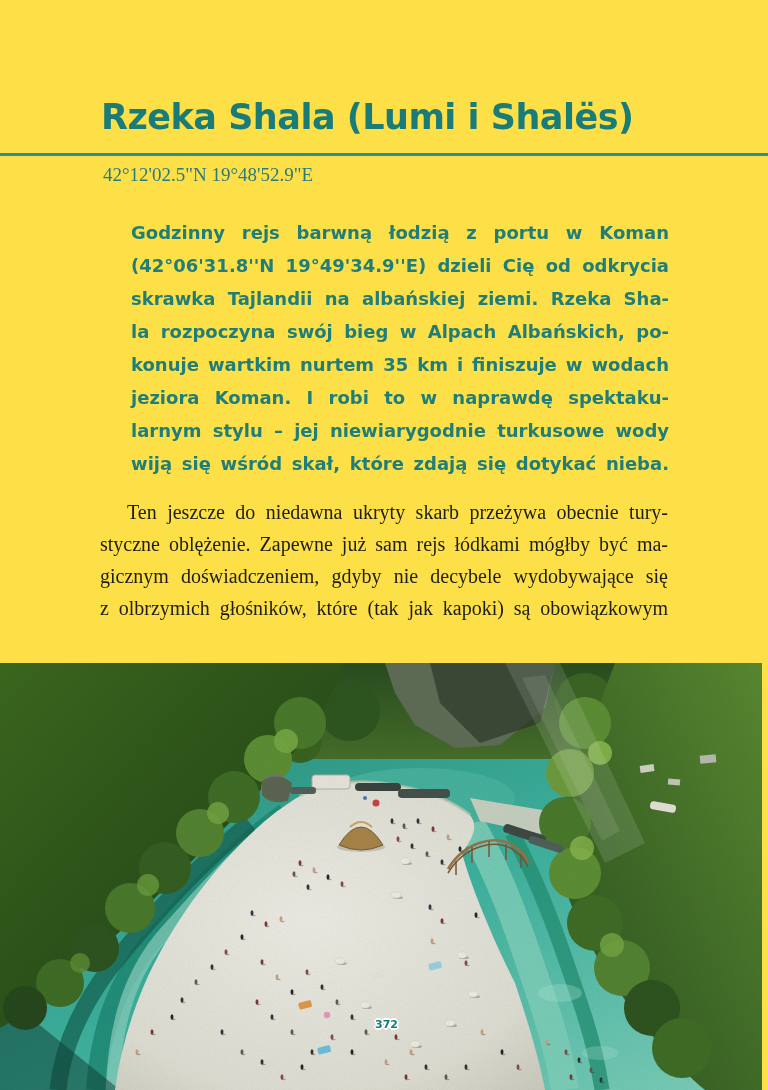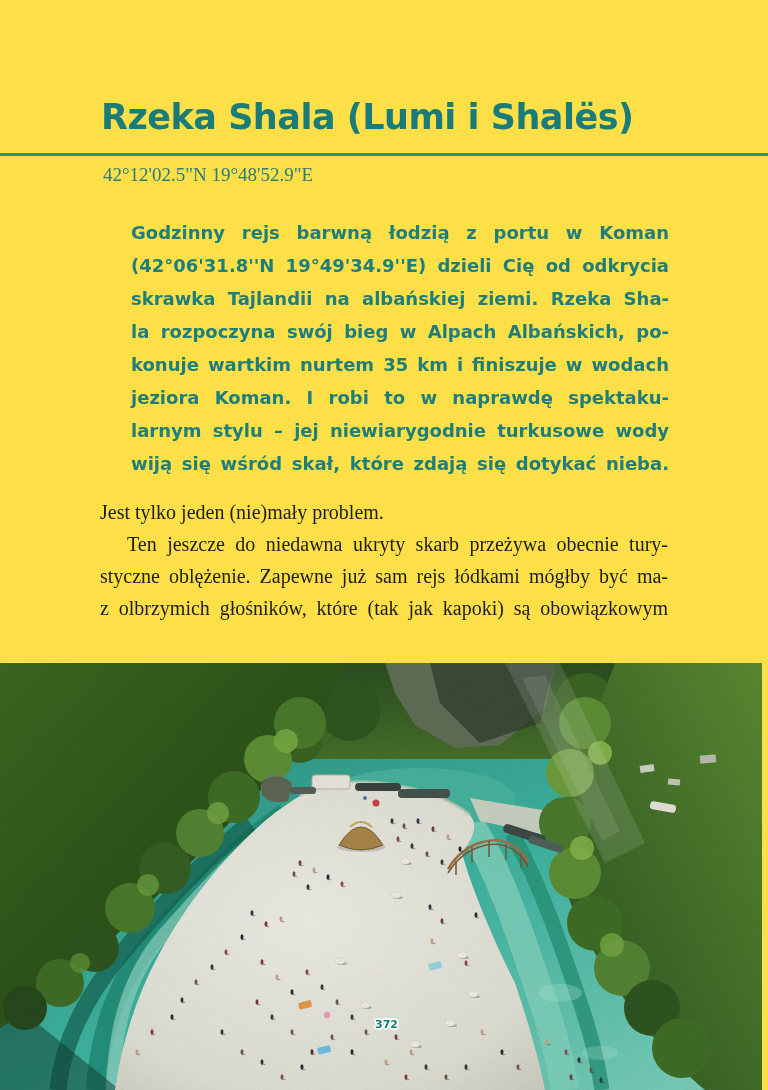--- a/index.html
+++ b/index.html
@@ -55,7 +55,6 @@
   </div>
 
   <div class="body-text">
-    <div class="body-line first">Jest tylko jeden (nie)mały problem.</div>
     <div class="body-line indent">Ten jeszcze do niedawna ukryty skarb przeżywa obecnie tury-</div>
     <div class="body-line">styczne oblężenie. Zapewne już sam rejs łódkami mógłby być ma-</div>
     <div class="body-line">z olbrzymich głośników, które (tak jak kapoki) są obowiązkowym</div>

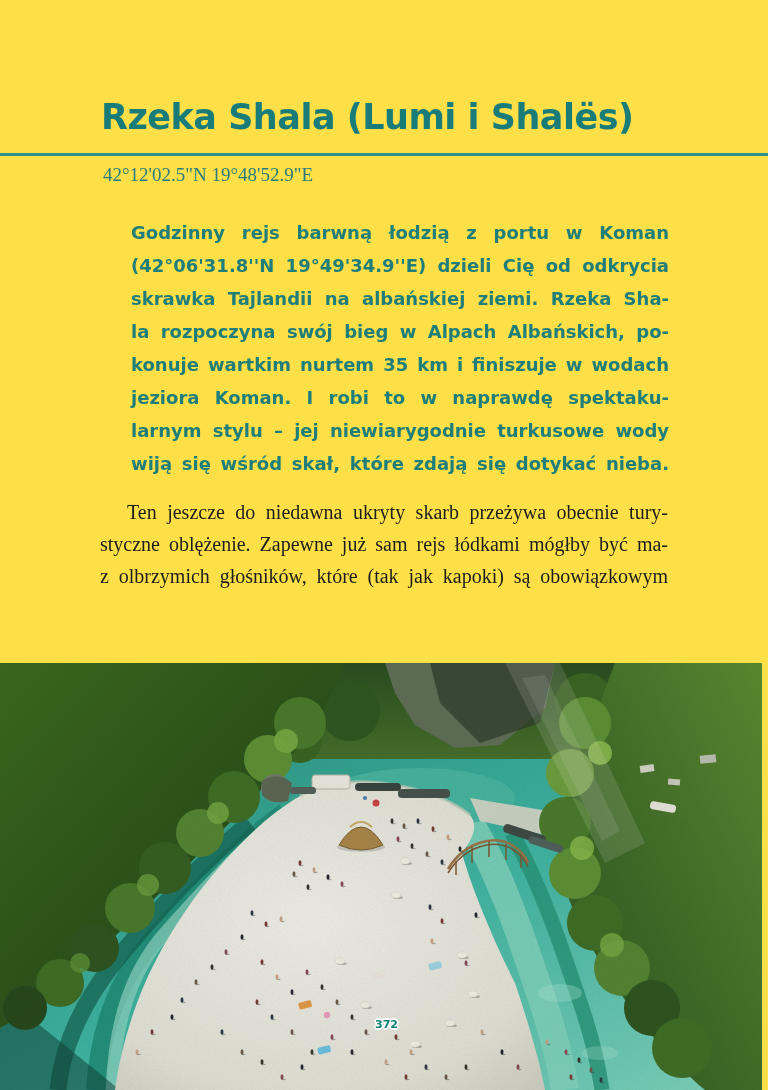--- a/index.html
+++ b/index.html
@@ -57,6 +57,7 @@
   <div class="body-text">
     <div class="body-line indent">Ten jeszcze do niedawna ukryty skarb przeżywa obecnie tury-</div>
     <div class="body-line">styczne oblężenie. Zapewne już sam rejs łódkami mógłby być ma-</div>
+    <div class="body-line">gicznym doświadczeniem, gdyby nie decybele wydobywające się</div>
     <div class="body-line">z olbrzymich głośników, które (tak jak kapoki) są obowiązkowym</div>
   </div>
 

